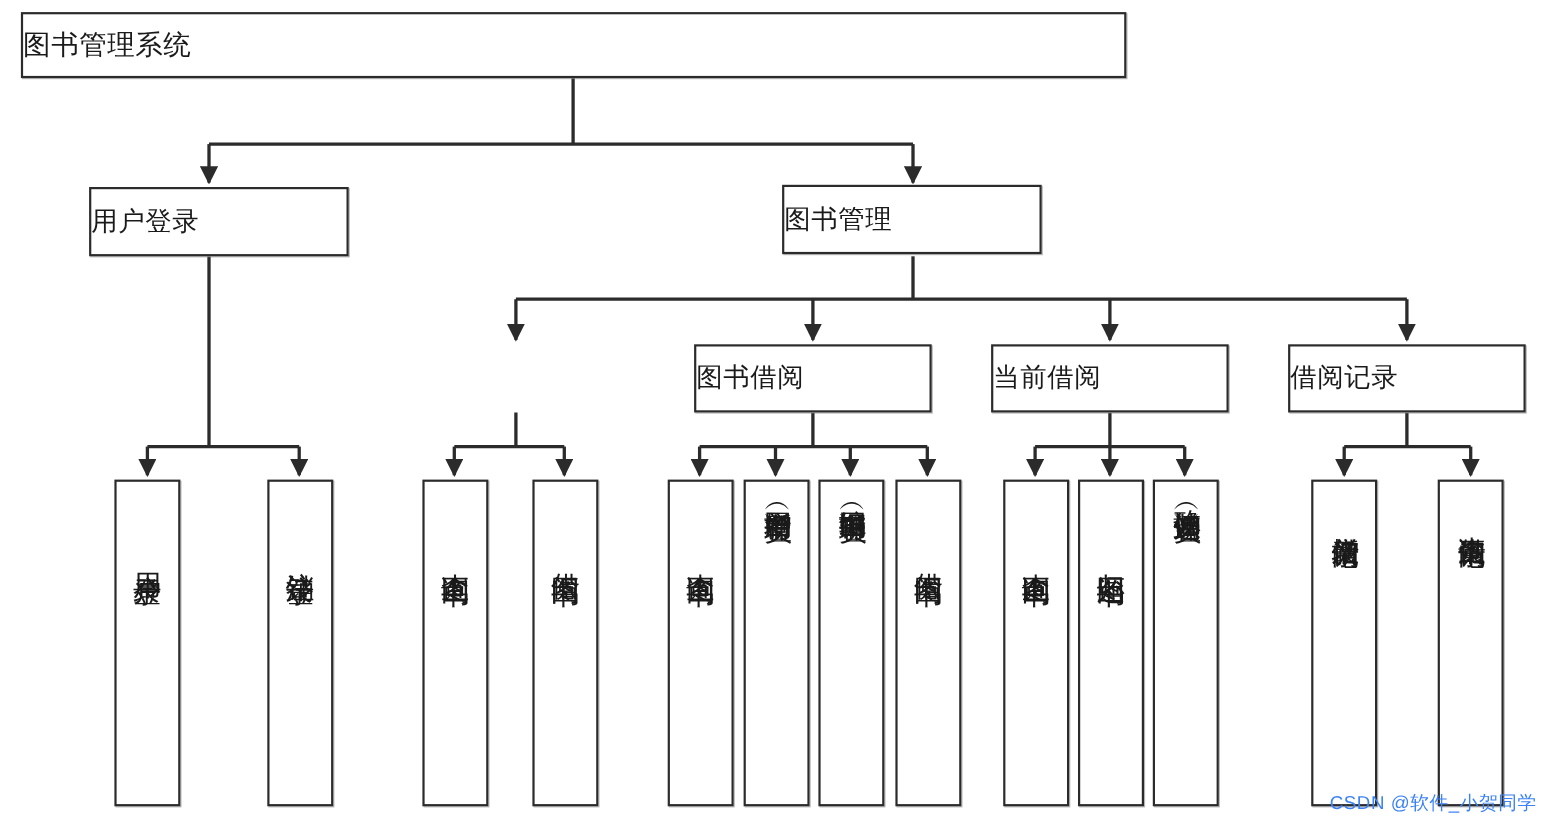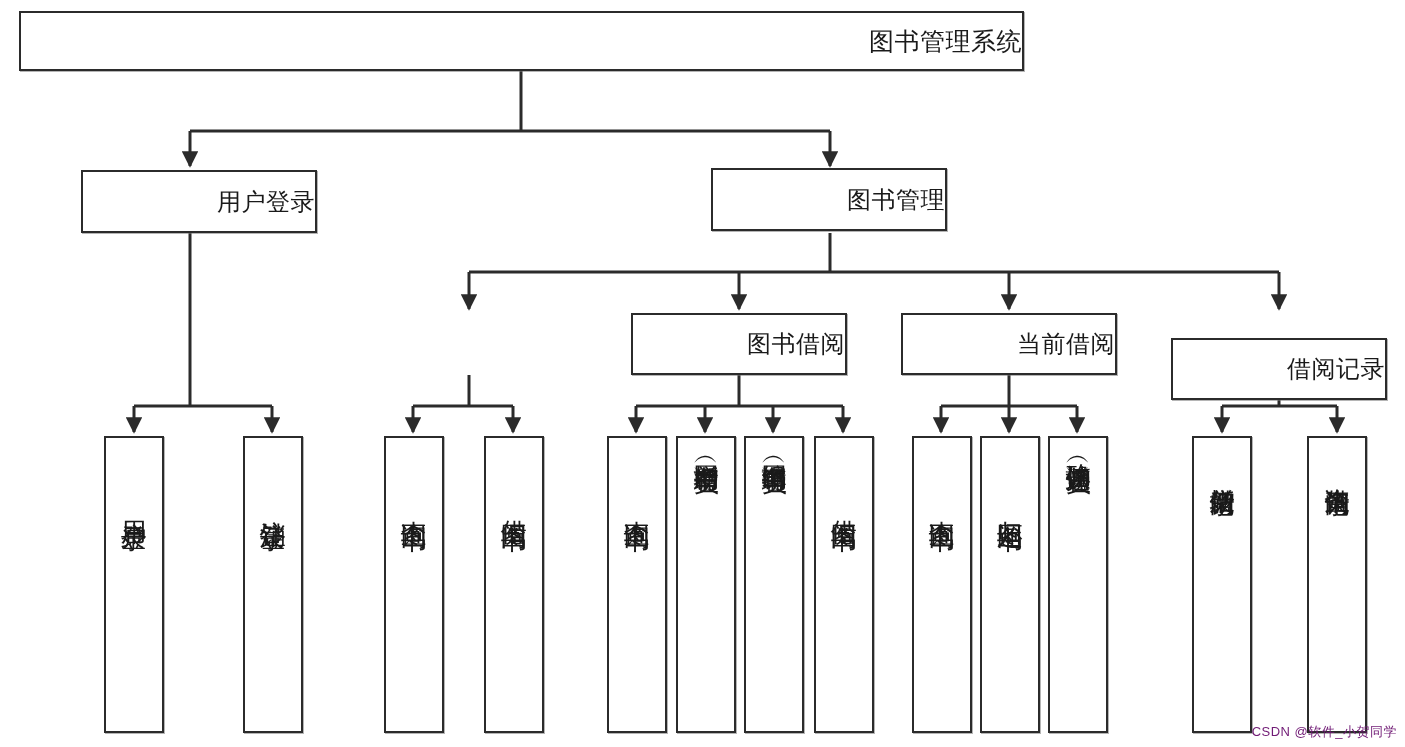--- a/index.html
+++ b/index.html
@@ -34,7 +34,7 @@
     box-shadow: 1px 1px 0 0 rgba(120,120,120,0.55);
     display: flex;
     align-items: center;
-    justify-content: flex-end;
+    justify-content: flex-start;
     color: #1a1a1a;
     z-index: 2;
   }

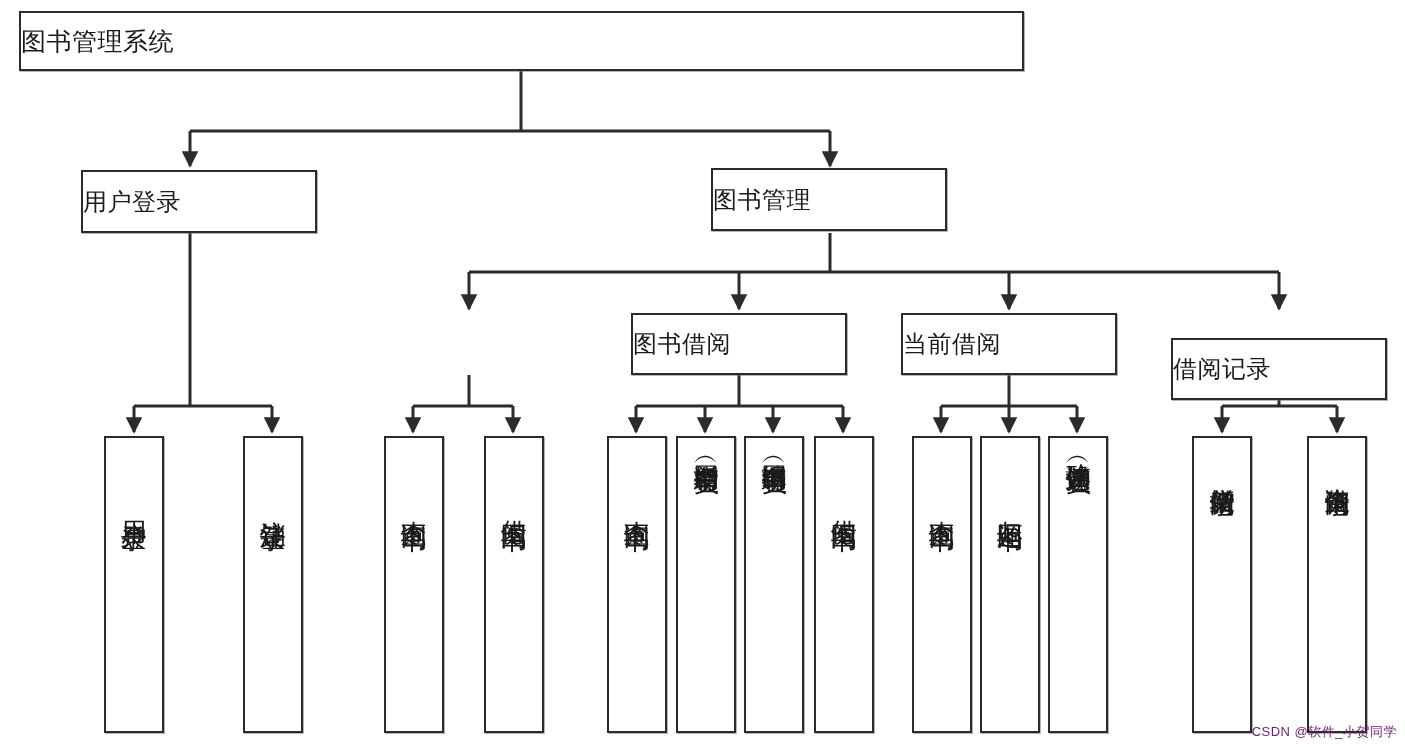--- a/index.html
+++ b/index.html
@@ -154,7 +154,7 @@
     <span class="label">当前借阅</span>
   </div>
 
-  <div class="node branch" style="left:1171px; top:313px; width:216px; height:62px;margin-top:25px;">
+  <div class="node branch" style="left:1171px; top:313px; width:216px; height:62px;">
     <span class="label">借阅记录</span>
   </div>
 

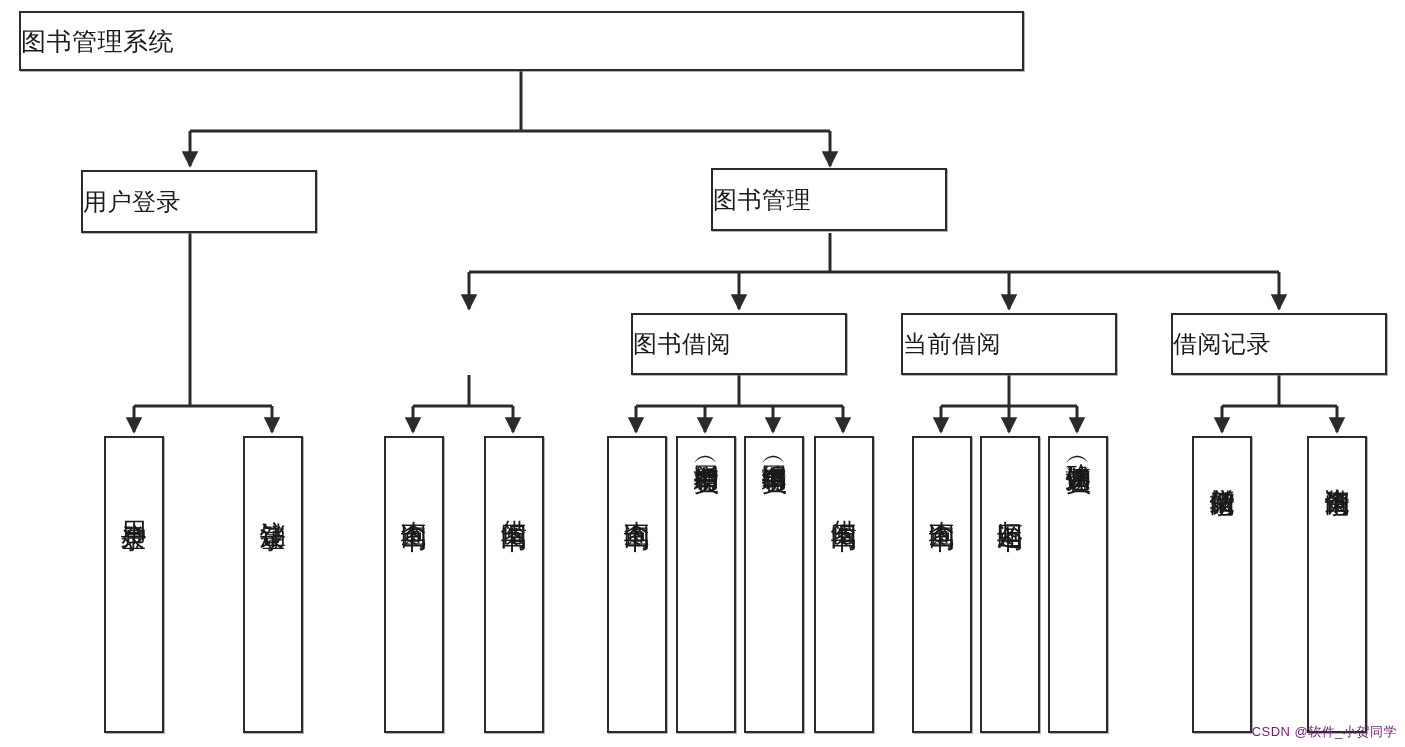--- a/index.html
+++ b/index.html
@@ -70,8 +70,8 @@
     position: absolute;
     right: 8px;
     bottom: 6px;
-    font-size: 13px;
-    color: #701a75;
+    font-size: 17px;
+    color: #3b82f6;
     letter-spacing: 0.5px;
     z-index: 5;
     user-select: none;

